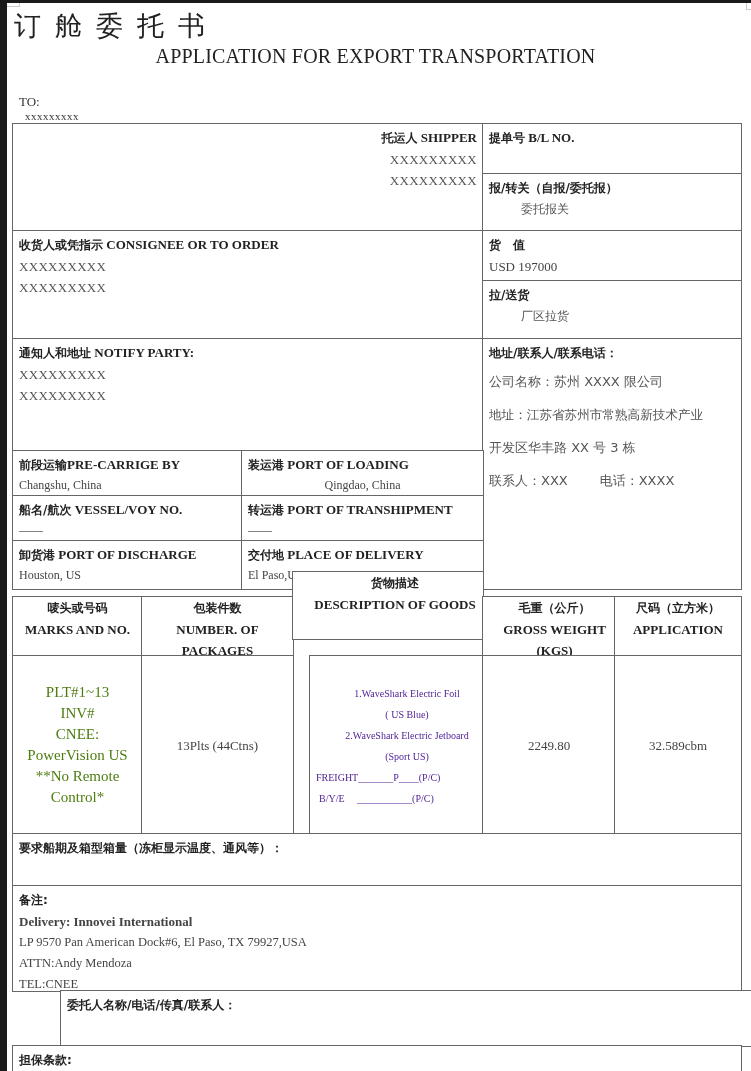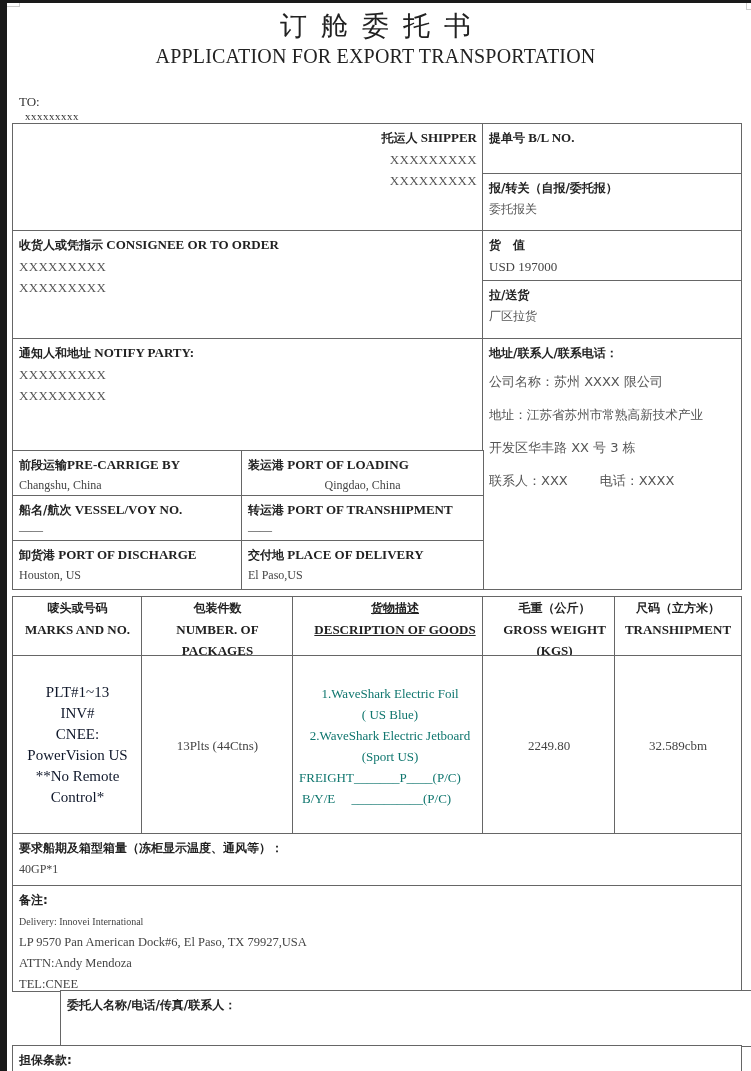--- a/index.html
+++ b/index.html
@@ -14,7 +14,7 @@
   .corner-mark { position:absolute; left:7px; top:3px; width:12px; height:3px; border-right:1px solid #ccc; border-bottom:1px solid #ccc; }
   .right-mark { position:absolute; right:0; top:3px; width:4px; height:6px; border-left:1px solid #ccc; border-bottom:1px solid #ccc; }
   .title-cn {
-    position:absolute; top:8px; left:0; width:751px; text-align:center;
+    position:absolute; top:8px; left:0; width:751px; text-align:left;
     font-family:"DejaVu Sans", sans-serif; font-size:27px; letter-spacing:14px; color:#222;
     padding-left:14px; box-sizing:border-box;
   }

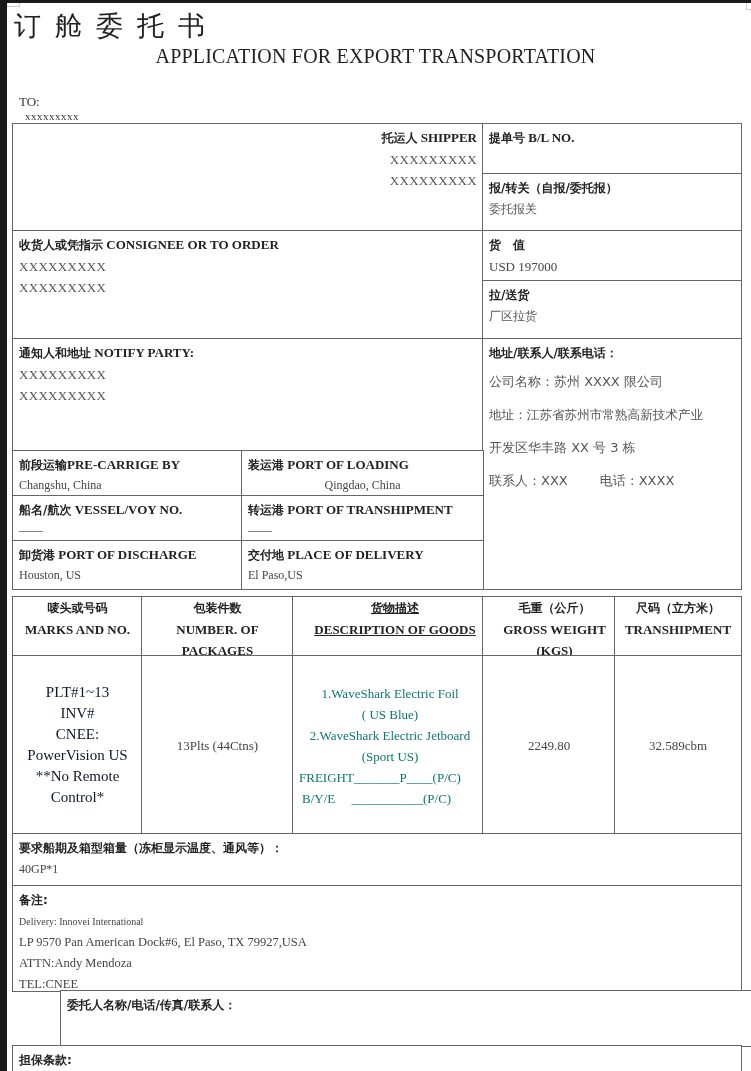--- a/index.html
+++ b/index.html
@@ -39,7 +39,7 @@
   .lbl .cn { font-family:"DejaVu Sans", sans-serif; font-size:12px; font-weight:bold; }
   .val { display:block; }
   .xx { letter-spacing:0.3px; color:#555; }
-  .cn-val { font-family:"DejaVu Sans", sans-serif; font-size:12px; color:#555; }
+  .cn-val { font-family:"DejaVu Sans", sans-serif; font-size:12px; color:#555;margin-left:32px; }
   .addr-line { font-family:"DejaVu Sans", sans-serif; font-size:13px; color:#555; display:block; margin-top:15px; line-height:18px; white-space:nowrap; }
   .goods-hdr { text-align:center; font-weight:bold; color:#222; font-size:13px; line-height:21px; padding-top:1px;margin-top:8px; }
   .goods-hdr .cn { font-family:"DejaVu Sans", sans-serif; font-size:12px; display:block; }

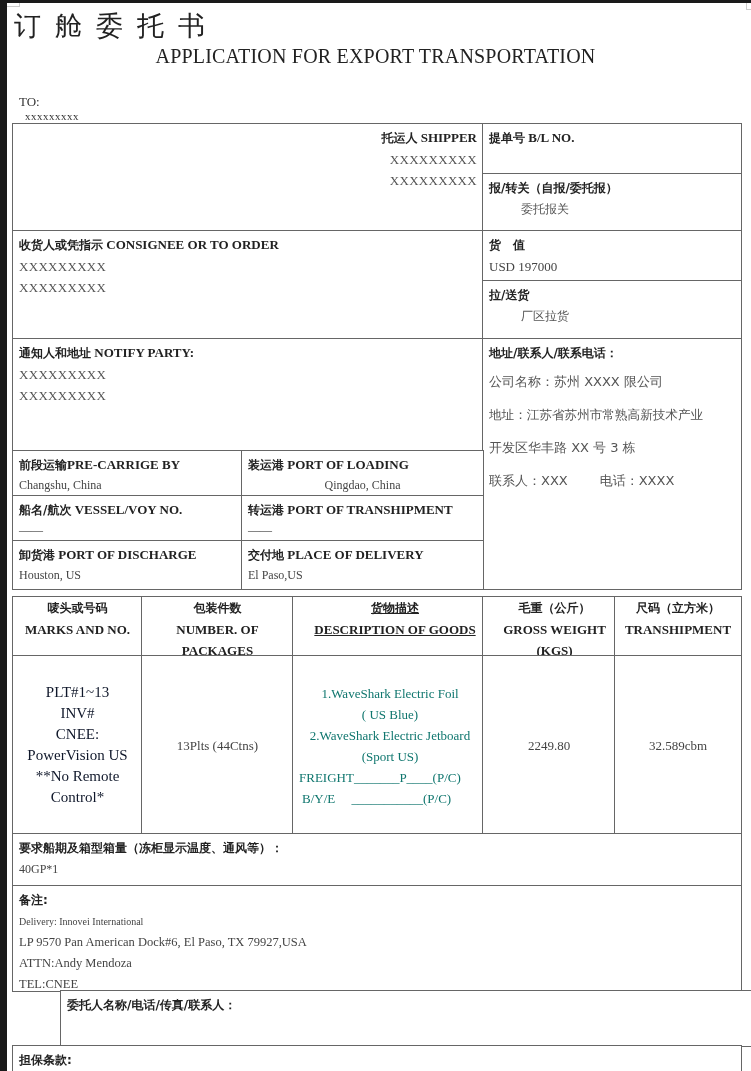--- a/index.html
+++ b/index.html
@@ -146,7 +146,7 @@
 <div class="cell goods-hdr" style="left:141px; top:588px; width:153px; height:69px; padding-left:22px; padding-right:22px;">
   <span class="cn">包装件数</span><span>NUMBER. OF PACKAGES</span>
 </div>
-<div class="cell goods-hdr" style="left:292px; top:588px; width:192px; height:69px; padding-left:16px; padding-right:2px;text-decoration:underline;">
+<div class="cell goods-hdr" style="left:292px; top:563px; width:192px; height:69px; padding-left:16px; padding-right:2px;">
   <span class="cn">货物描述</span><span>DESCRIPTION OF GOODS</span>
 </div>
 <div class="cell goods-hdr" style="left:482px; top:588px; width:134px; height:69px; padding-left:13px; padding-right:2px;">

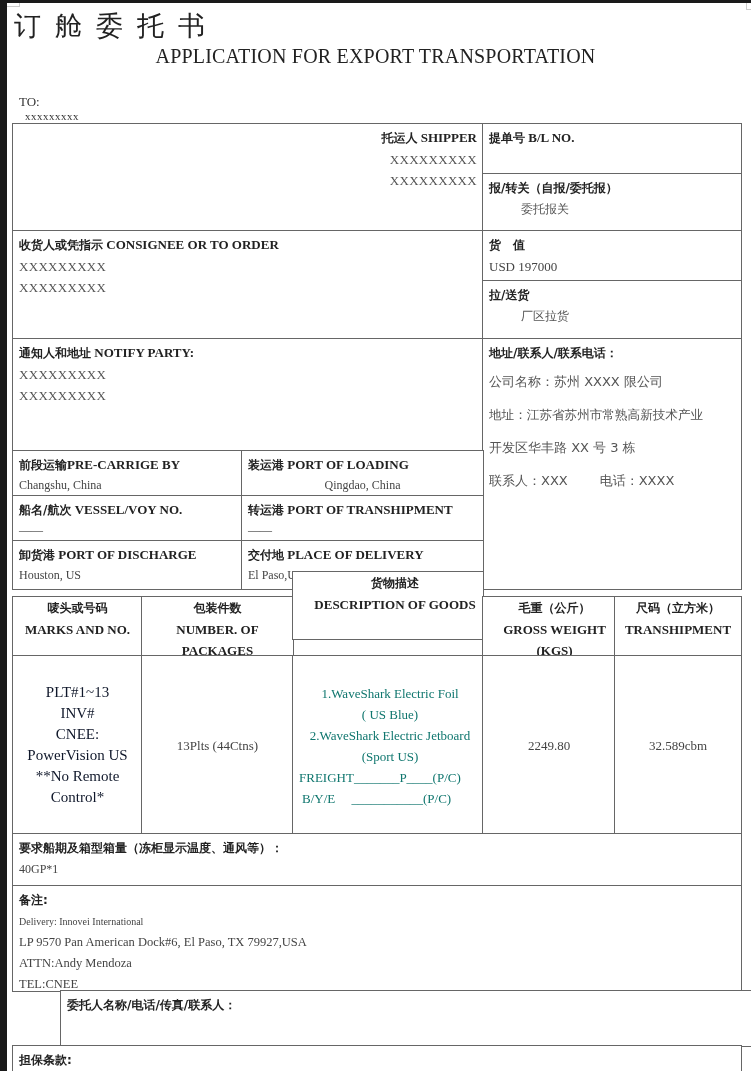--- a/index.html
+++ b/index.html
@@ -153,7 +153,7 @@
   <span class="cn">毛重（公斤）</span><span>GROSS WEIGHT (KGS)</span>
 </div>
 <div class="cell goods-hdr" style="left:614px; top:588px; width:128px; height:69px; padding-left:6px; padding-right:6px; word-break:break-all;">
-  <span class="cn">尺码（立方米）</span><span>TRANSHIPMENT</span>
+  <span class="cn">尺码（立方米）</span><span>APPLICATION</span>
 </div>
 
 <div class="cell vcenter marks" style="left:12px; top:655px; width:131px; height:180px;">

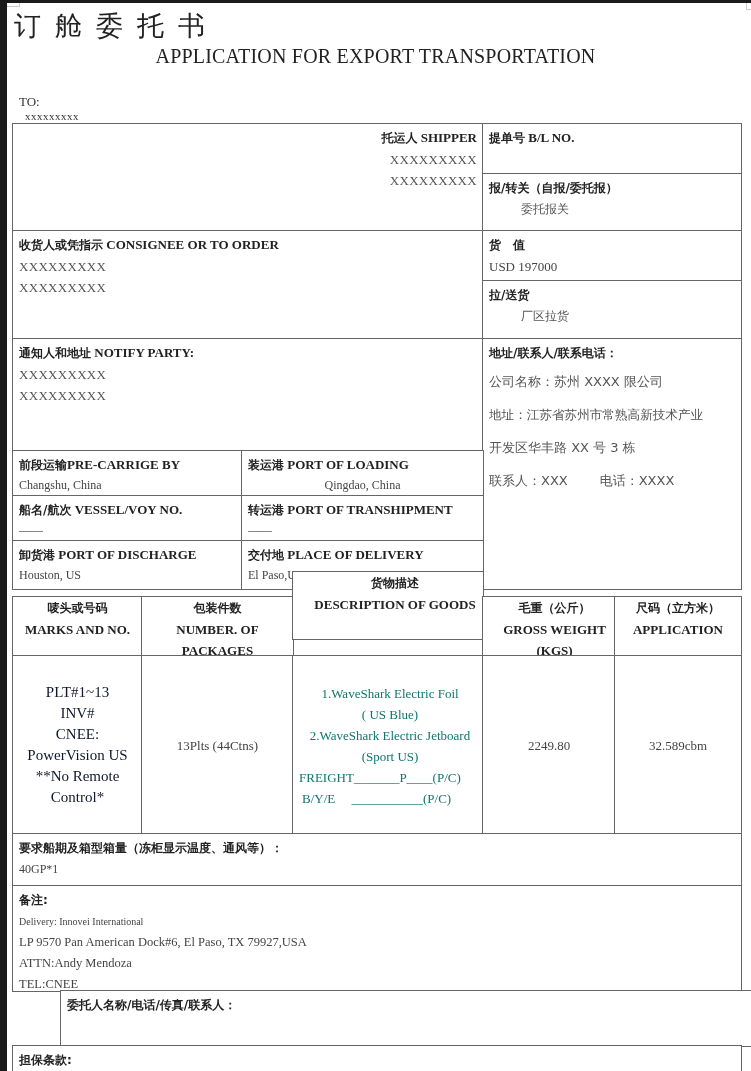--- a/index.html
+++ b/index.html
@@ -44,7 +44,7 @@
   .goods-hdr { text-align:center; font-weight:bold; color:#222; font-size:13px; line-height:21px; padding-top:1px;margin-top:8px; }
   .goods-hdr .cn { font-family:"DejaVu Sans", sans-serif; font-size:12px; display:block; }
   .vcenter { display:flex; flex-direction:column; justify-content:center; align-items:center; text-align:center; }
-  .marks { font-size:15px; line-height:21px; color:#0f172a; }
+  .marks { font-size:15px; line-height:21px; color:#4d7c0f; }
   .desc { font-size:13px; line-height:21px; color:#0f766e; }
   .desc .fr { text-align:left; width:100%; padding-left:0; }
 </style>

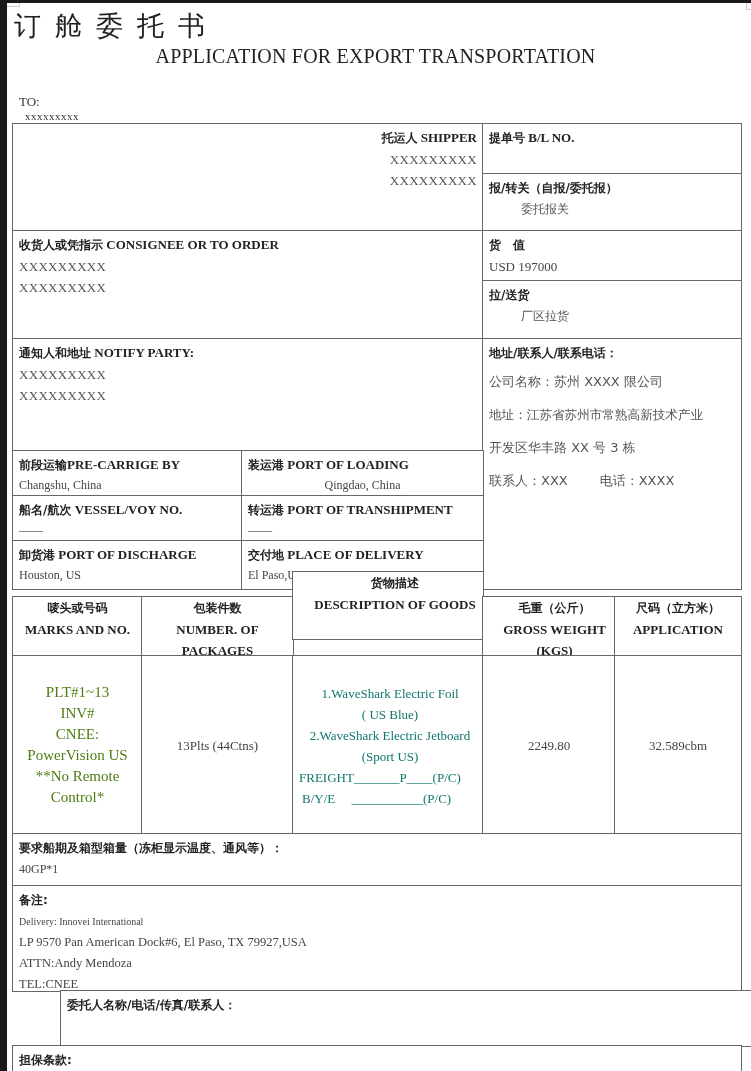--- a/index.html
+++ b/index.html
@@ -45,7 +45,7 @@
   .goods-hdr .cn { font-family:"DejaVu Sans", sans-serif; font-size:12px; display:block; }
   .vcenter { display:flex; flex-direction:column; justify-content:center; align-items:center; text-align:center; }
   .marks { font-size:15px; line-height:21px; color:#4d7c0f; }
-  .desc { font-size:13px; line-height:21px; color:#0f766e; }
+  .desc { font-size:10px; line-height:21px; color:#4c1d95;margin-left:17px; }
   .desc .fr { text-align:left; width:100%; padding-left:0; }
 </style>
 </head>

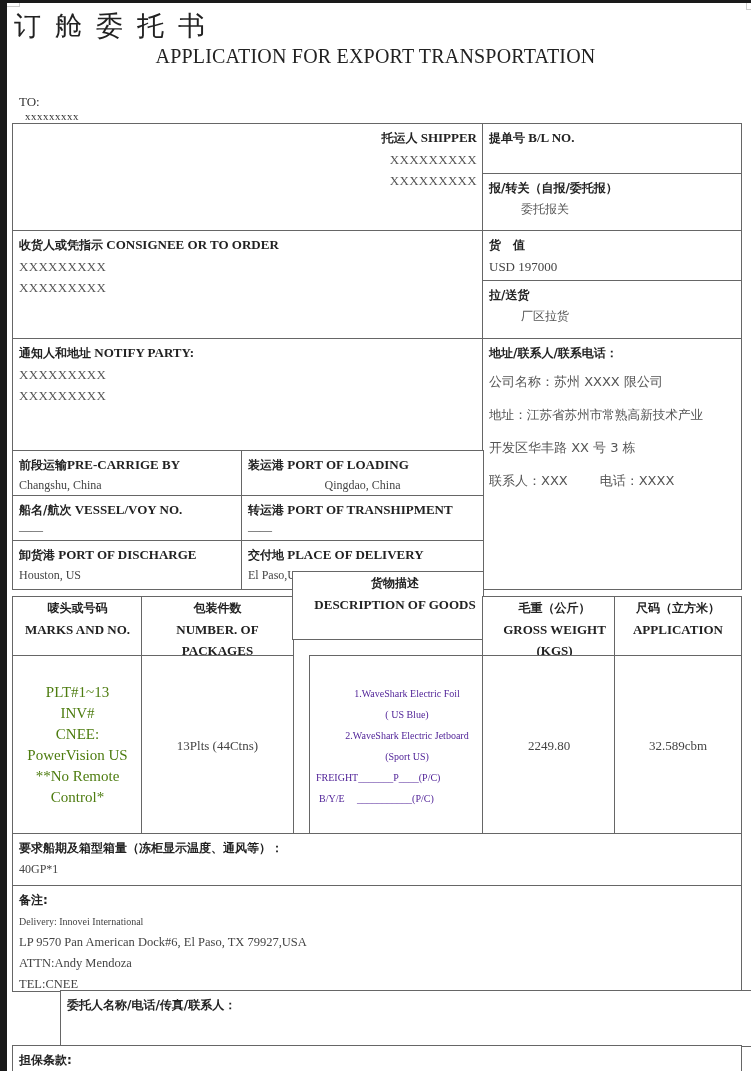--- a/index.html
+++ b/index.html
@@ -184,7 +184,6 @@
 
 <div class="cell" style="left:12px; top:833px; width:730px; height:54px;">
   <div class="lbl"><span class="cn">要求船期及箱型箱量（冻柜显示温度、通风等）：</span></div>
-  <span class="val" style="font-size:12px;">40GP*1</span>
 </div>
 
 <div class="cell" style="left:12px; top:885px; width:730px; height:107px;">

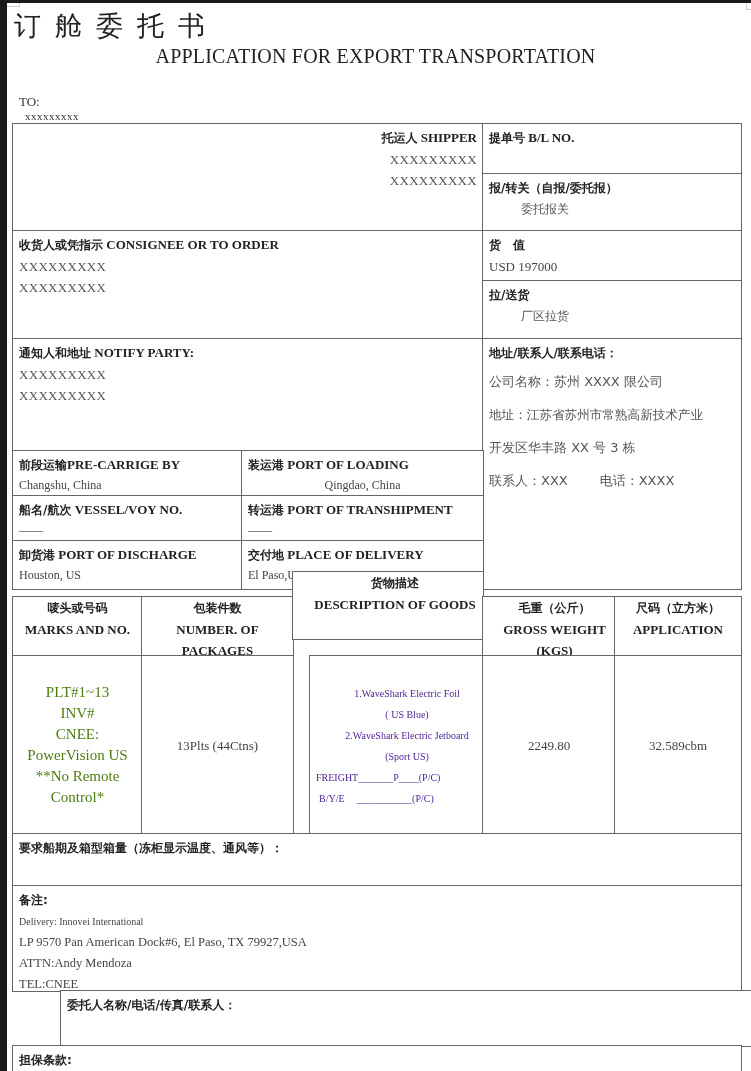--- a/index.html
+++ b/index.html
@@ -188,7 +188,7 @@
 
 <div class="cell" style="left:12px; top:885px; width:730px; height:107px;">
   <div class="lbl"><span class="cn">备注:</span></div>
-  <span class="val" style="font-size:10px;">Delivery:   Innovei International</span>
+  <span class="val" style="font-size:13px;font-weight:bold;">Delivery:   Innovei International</span>
   <span class="val" style="font-size:12.5px;">LP 9570 Pan American Dock#6, El Paso, TX 79927,USA</span>
   <span class="val" style="font-size:12.5px;">ATTN:Andy Mendoza</span>
   <span class="val" style="font-size:12.5px;">TEL:CNEE</span>

